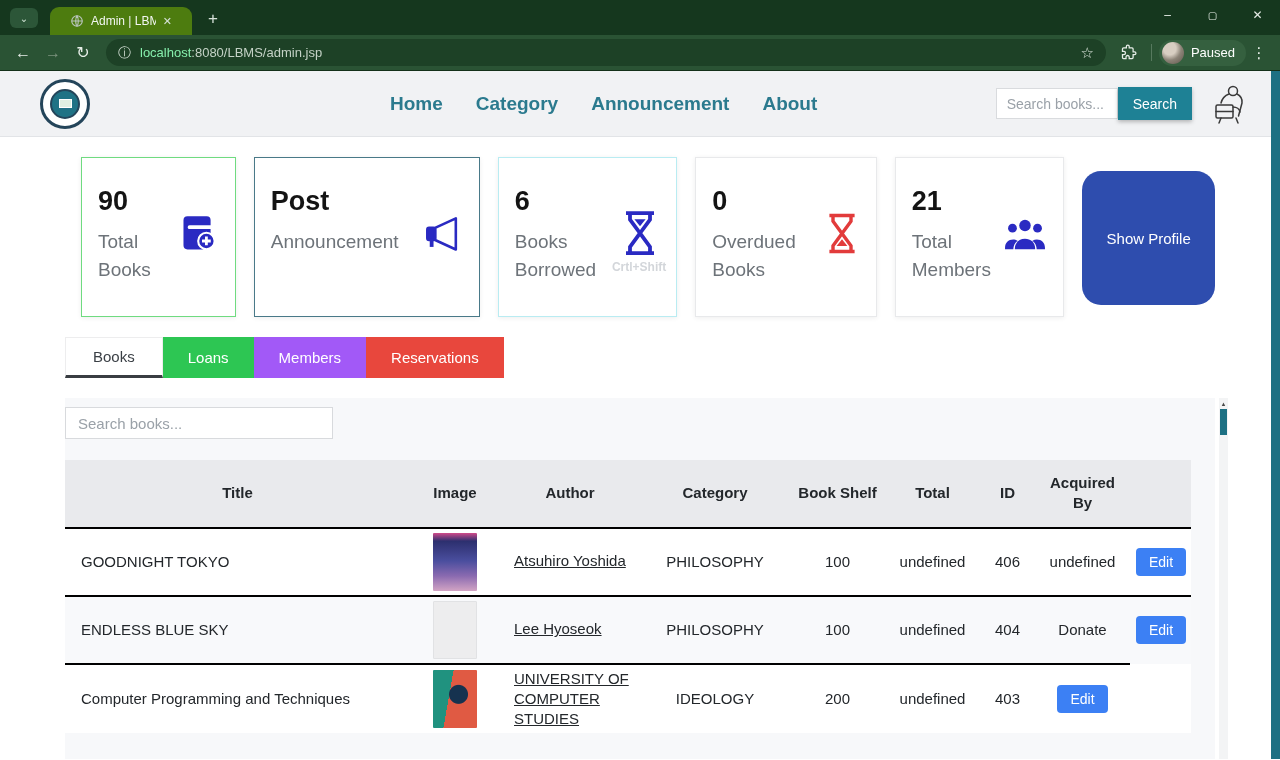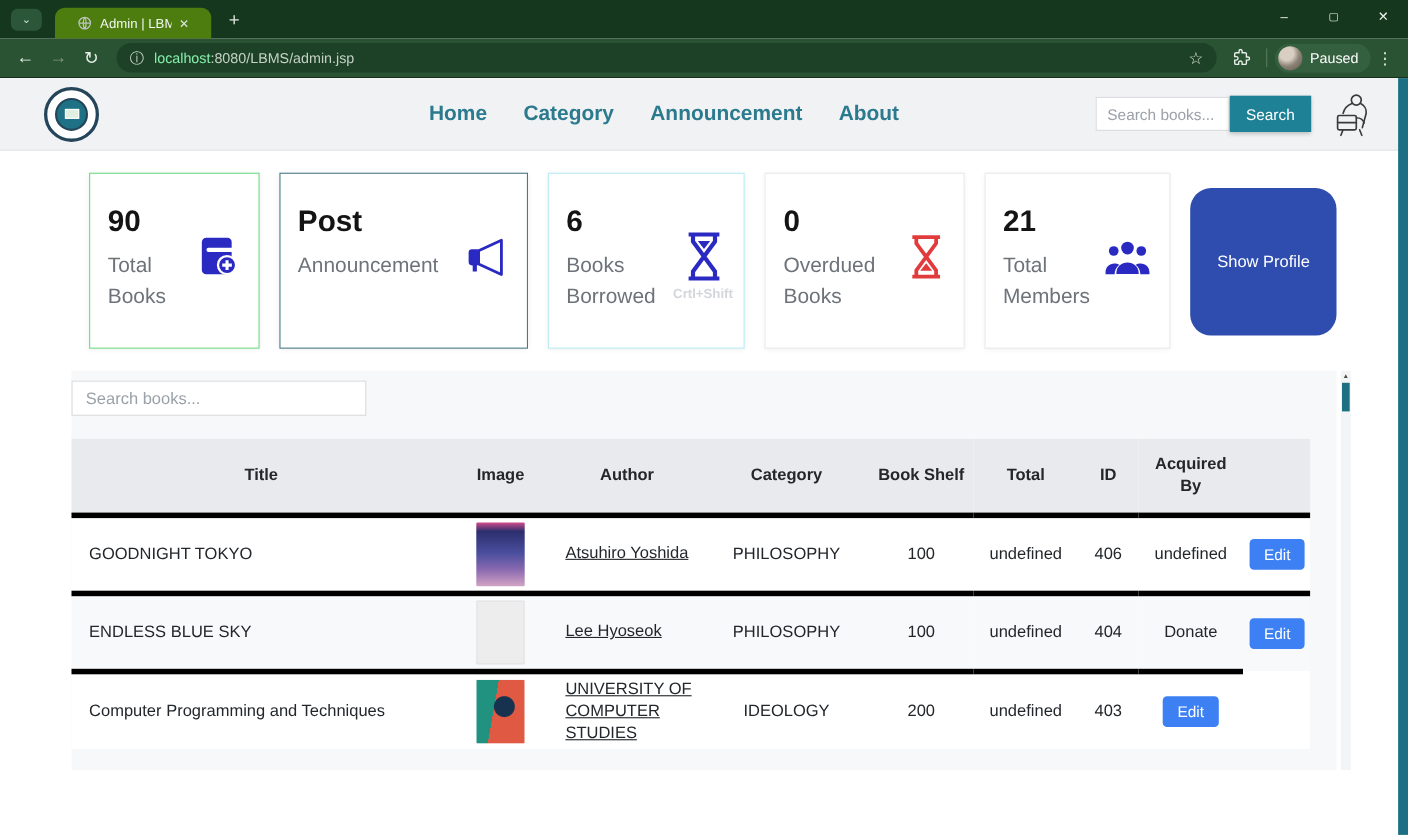--- a/index.html
+++ b/index.html
@@ -268,6 +268,12 @@
         </div>
       </div>
 
+      <div class="tabs">
+        <div class="tab-item tab-books">Books</div>
+        <div class="tab-item tab-loans">Loans</div>
+        <div class="tab-item tab-members">Members</div>
+        <div class="tab-item tab-reservations">Reservations</div>
+      </div>
 
       <div class="panel">
         <input type="text" class="tsearch" placeholder="Search books..." style="">

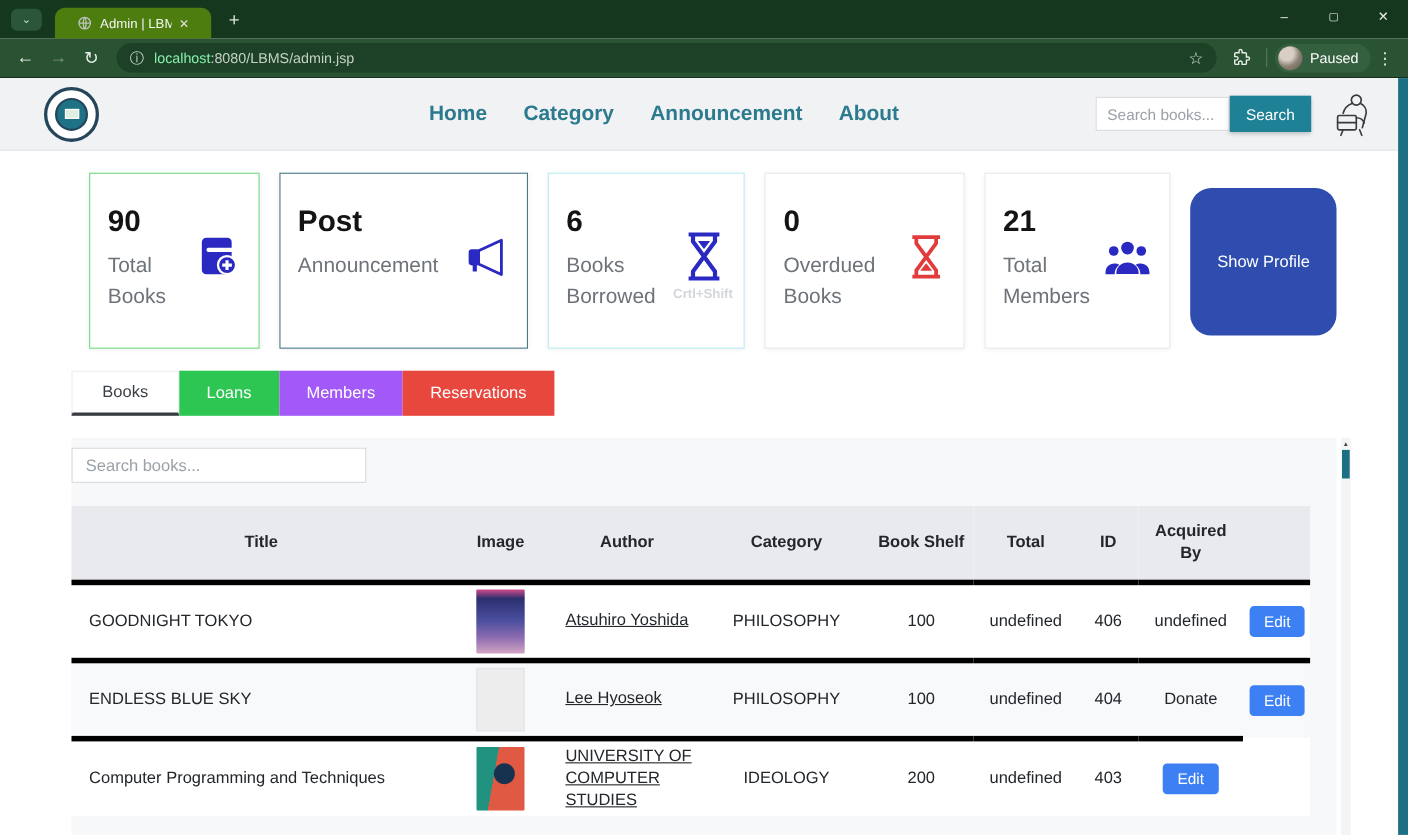--- a/index.html
+++ b/index.html
@@ -96,7 +96,7 @@
   .table-wrap{margin-top:21px;}
   table{width:1126px;border-collapse:collapse;font-size:15px;color:#23272b;table-layout:fixed;background:#fff;}
   thead th{background:#e9eaed;font-weight:700;padding:13px 6px;text-align:center;line-height:1.35;}
-  tbody td{padding:4px 6px;text-align:center;height:67px;border-top:5px solid #000000;}
+  tbody td{padding:4px 6px;text-align:center;height:67px;border-top:2px solid #000000;}
   tbody tr:nth-child(even){background:#f8f9fb;}
   td.c-title{text-align:left;padding-left:16px;}
   td.c-author{text-align:left;padding-left:14px;line-height:1.35;text-decoration:underline;}

